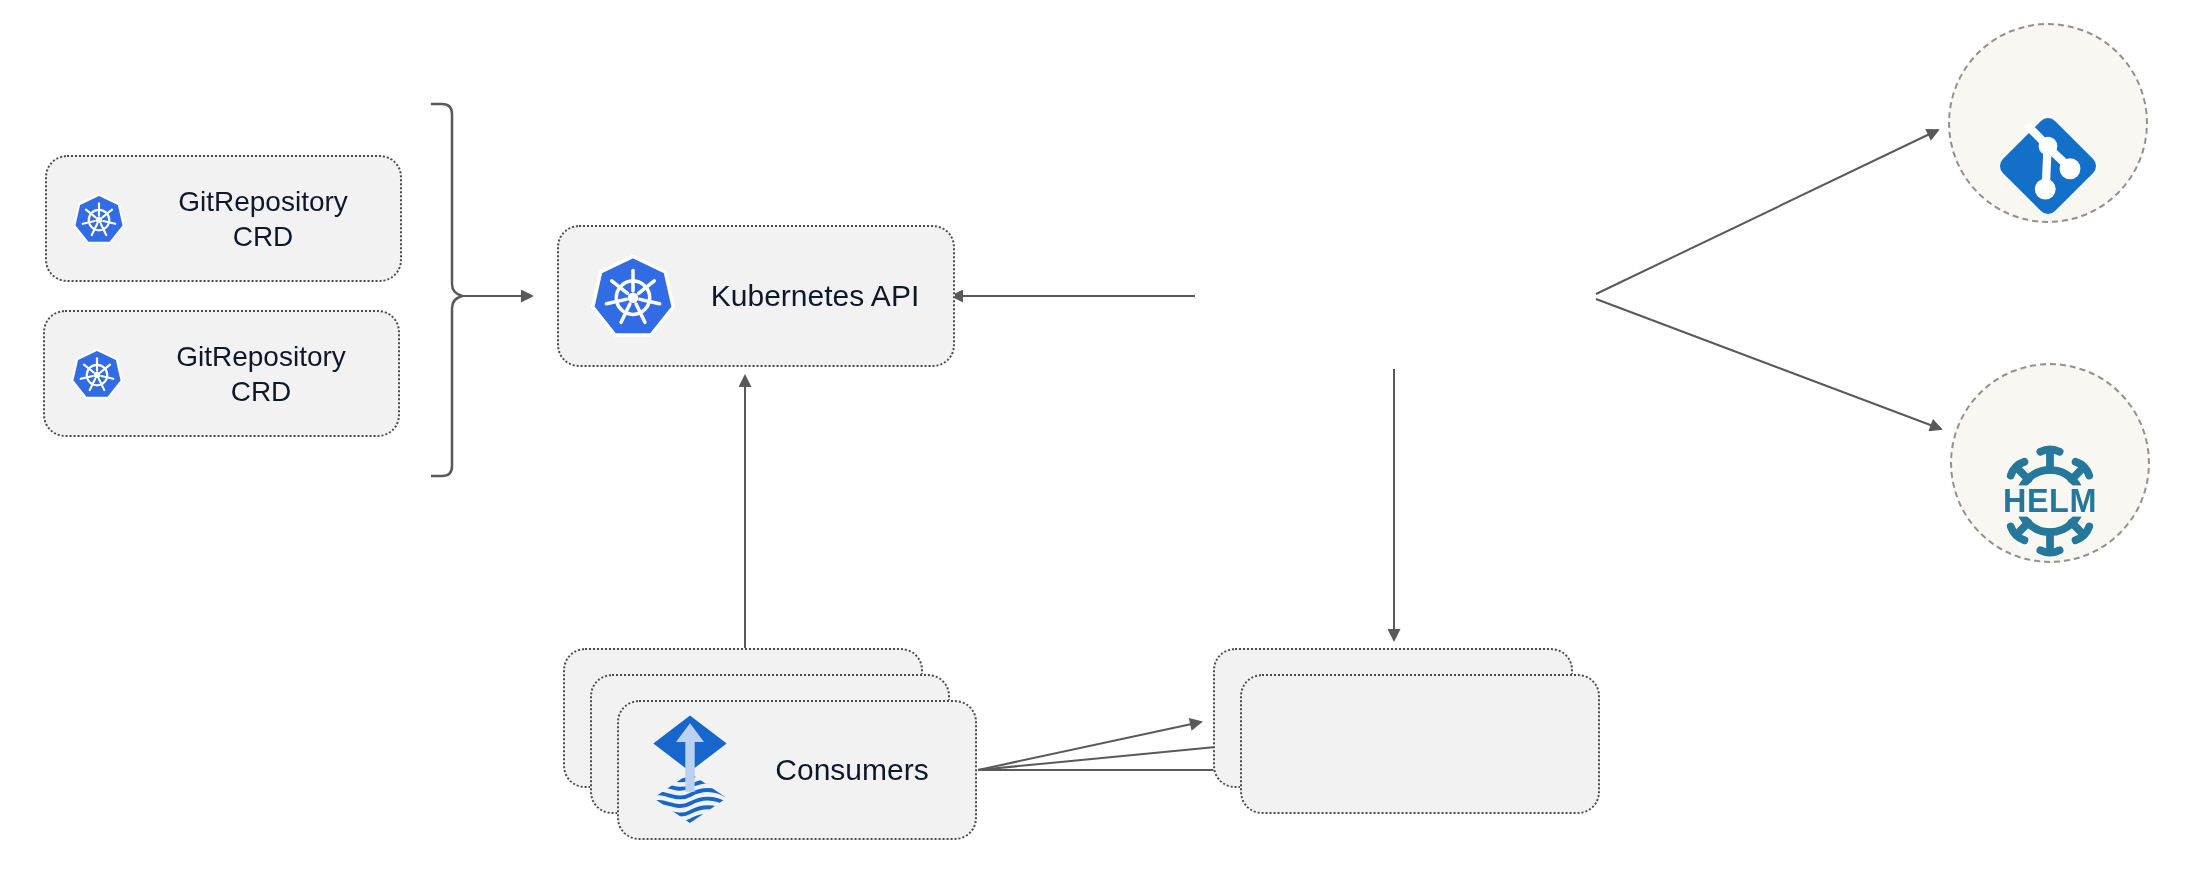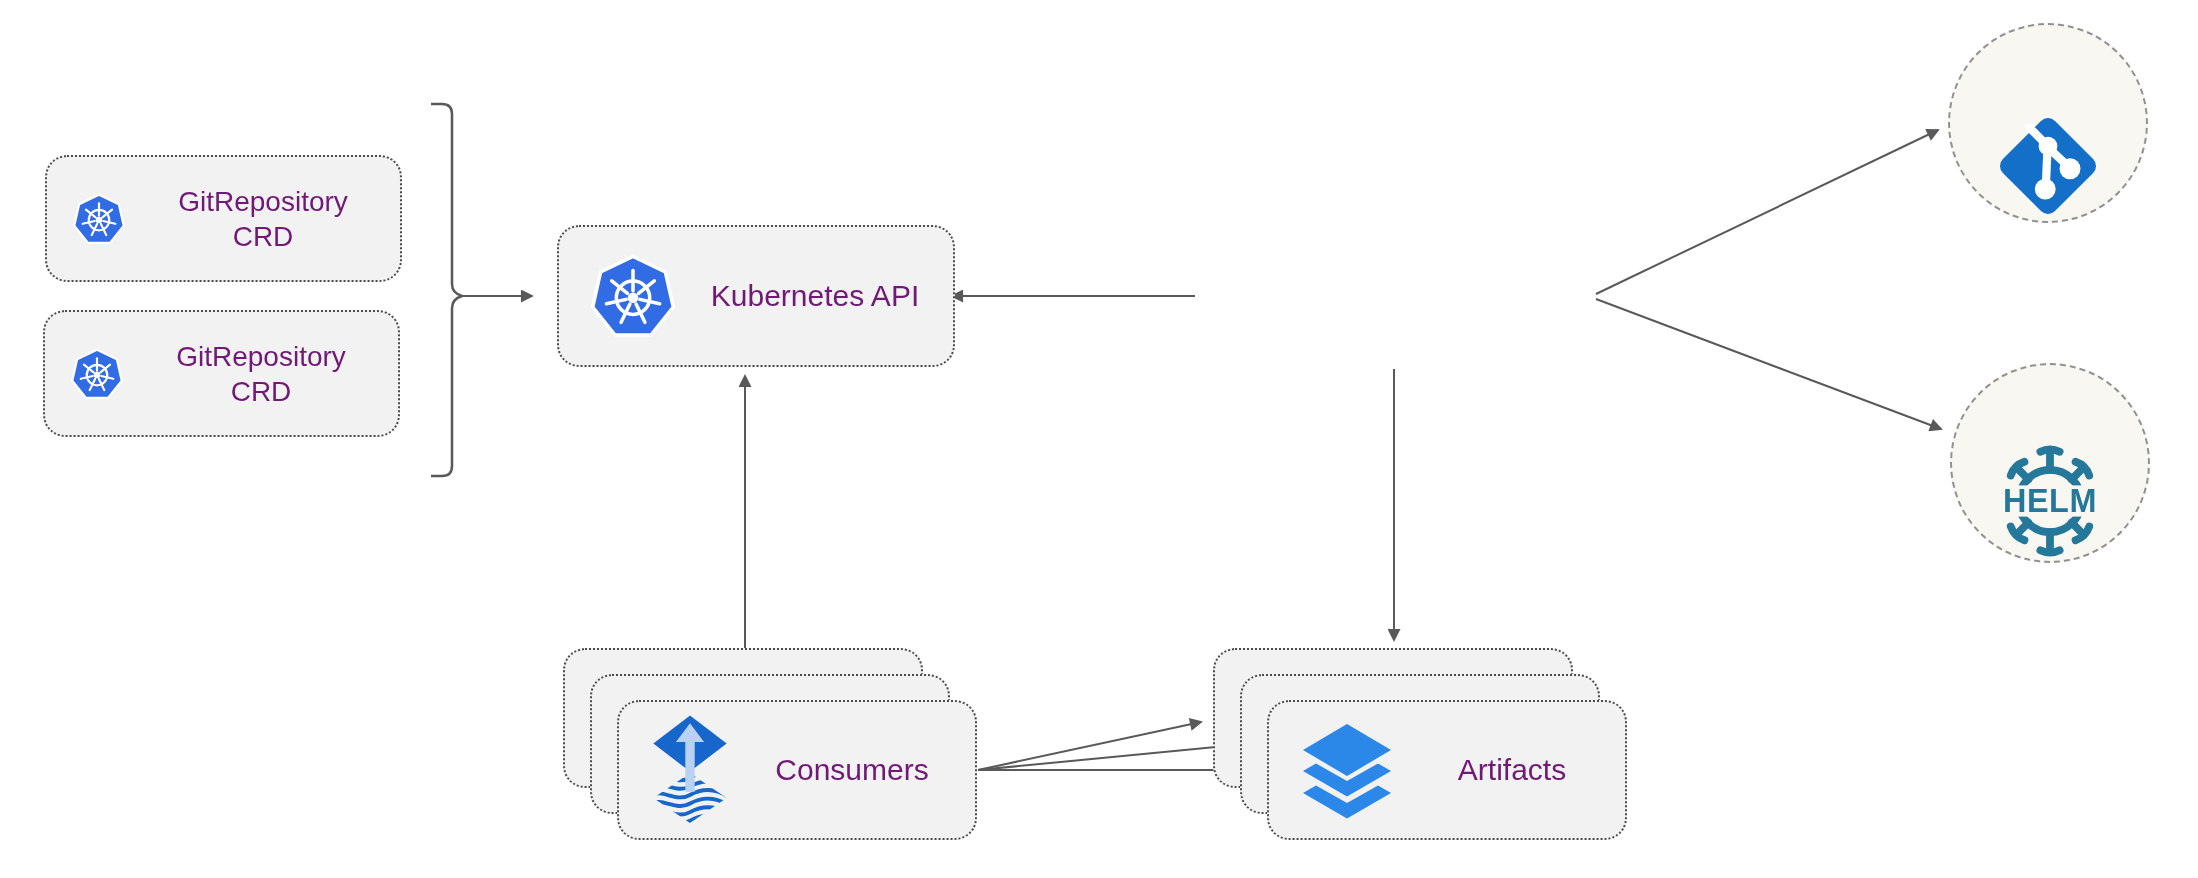--- a/index.html
+++ b/index.html
@@ -8,7 +8,7 @@
   .edges{position:absolute;left:0;top:0;width:2198px;height:878px;pointer-events:none;}
   .box{position:absolute;background:#f2f2f2;border:2px dotted #4b4b4b;border-radius:22px;
        box-sizing:border-box;display:flex;align-items:center;}
-  .lbl{flex:1;text-align:center;color:#701a75;white-space:pre-line;line-height:1.25;}
+  .lbl{flex:1;text-align:center;color:#0f172a;white-space:pre-line;line-height:1.25;}
   .lbl.sz28{font-size:28px;}
   .lbl.sz30{font-size:30px;}
   .icon{flex:none;display:block;}

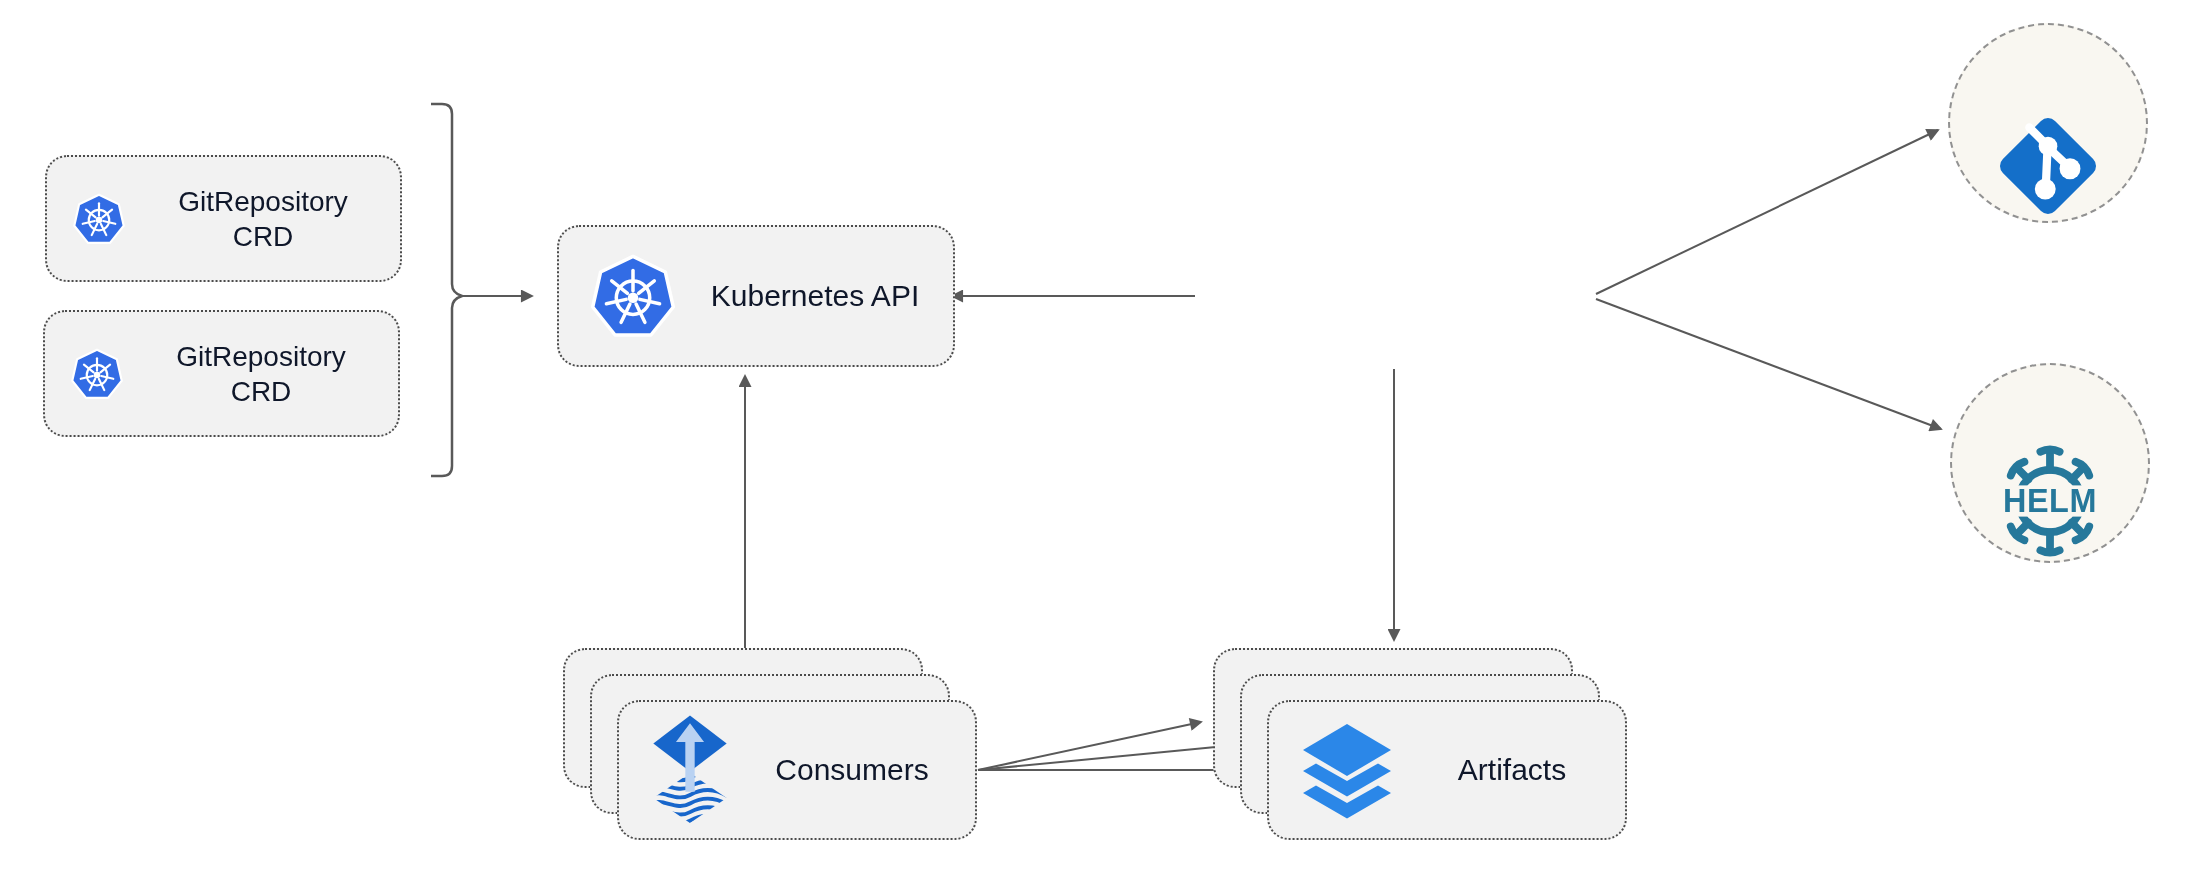--- a/index.html
+++ b/index.html
@@ -146,12 +146,6 @@
   <div class="stack" id="artifacts-stack">
     <div class="box ghost1"></div>
     <div class="box ghost2"></div>
-    <div class="box front">
-      <svg class="icon" width="104" height="100" style="margin-left:26px">
-          <use href="#ic-layers"></use>
-        </svg>
-      <div class="lbl sz30">Artifacts</div>
-    </div>
   </div>
 
   <div class="circle" id="git-circle">

